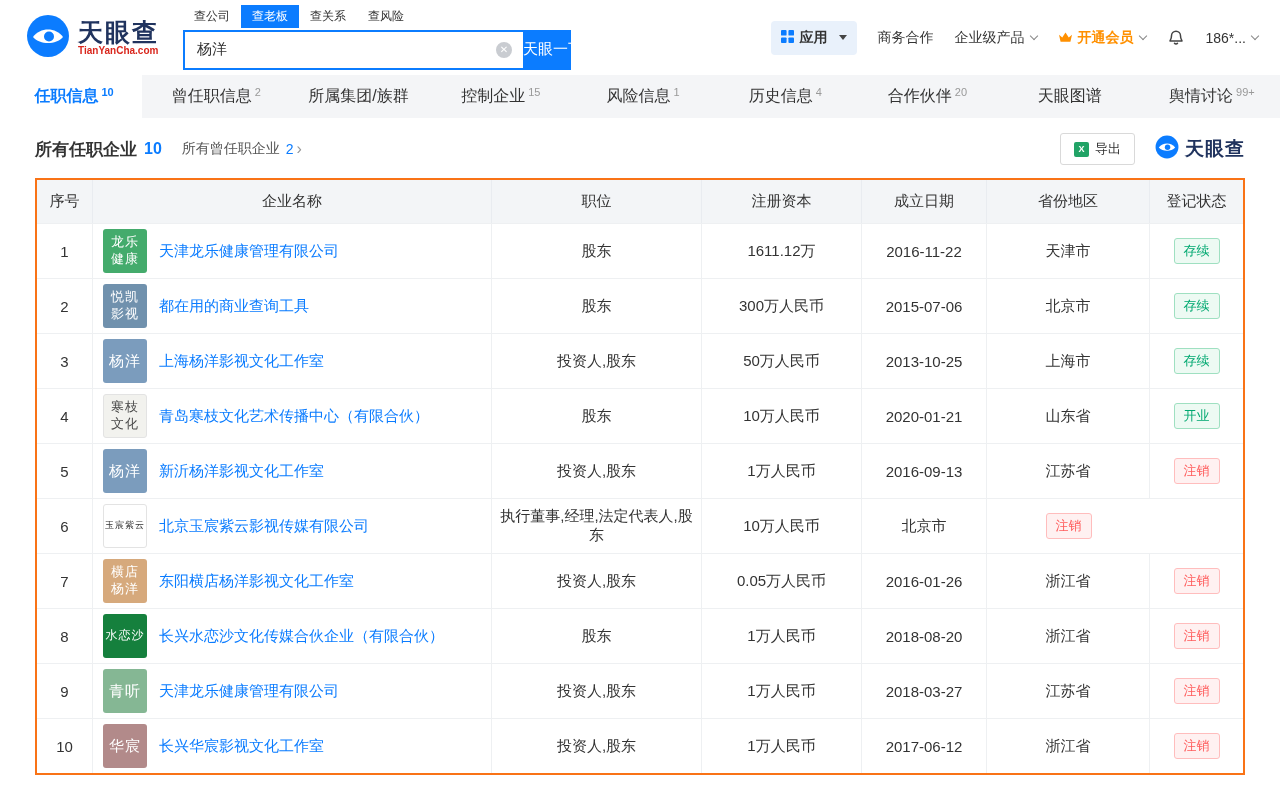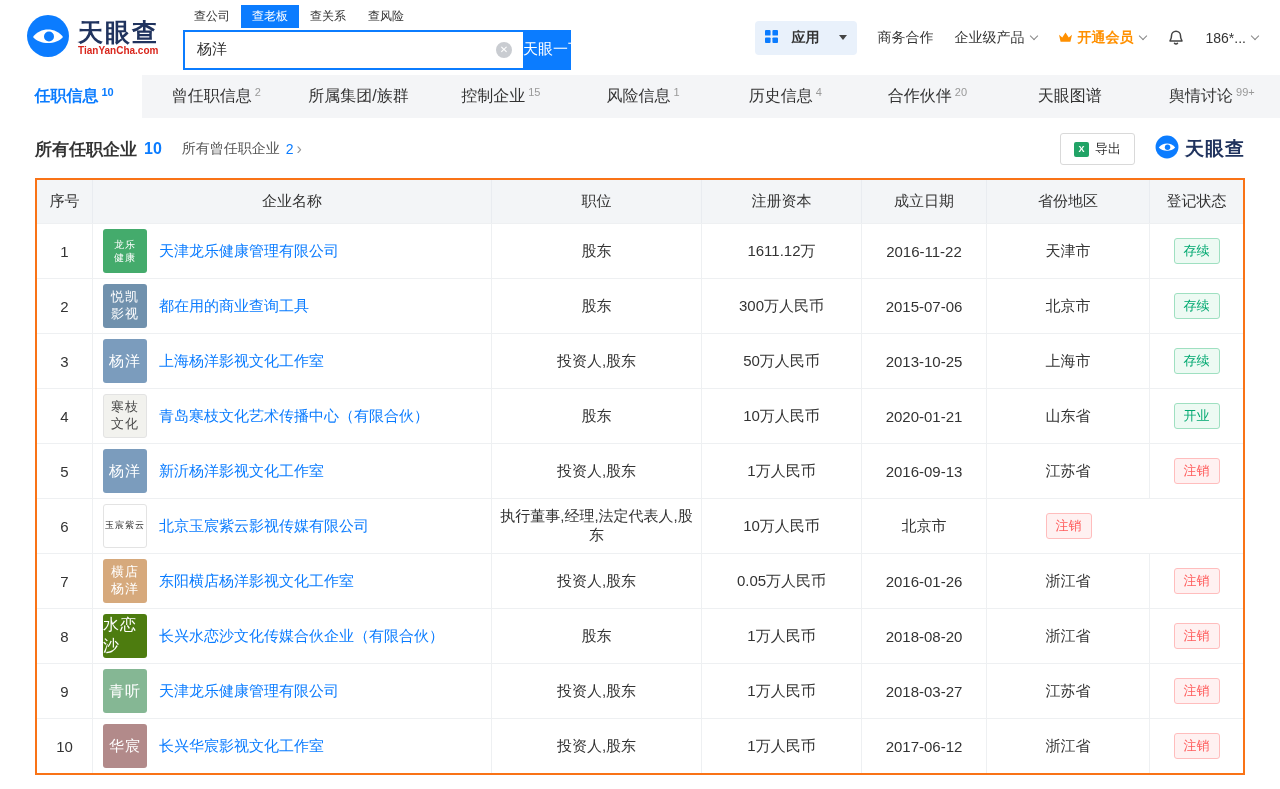--- a/index.html
+++ b/index.html
@@ -29,7 +29,7 @@
 
   .hmenu { margin-left:auto; display:flex; align-items:center; gap:21px; font-size:14px; color:#333; }
   .hmenu .item { display:flex; align-items:center; cursor:pointer; white-space:nowrap; }
-  .apps-btn { display:flex; align-items:center; gap:14px; background:#e9f1fb; border-radius:4px; padding:8px 10px; cursor:pointer; font-weight:bold; }
+  .apps-btn { display:flex; align-items:center; gap:6px; background:#e9f1fb; border-radius:4px; padding:8px 10px; cursor:pointer; font-weight:bold; }
   .tri { display:inline-block; width:0; height:0; border-left:4px solid transparent; border-right:4px solid transparent; border-top:5px solid #444; margin-left:5px; }
   .chev { display:inline-block; width:6px; height:6px; border-right:1.4px solid #888; border-bottom:1.4px solid #888; transform:rotate(45deg); margin:-3px 0 0 6px; }
   .vip { color:#ff9000; font-weight:bold; }

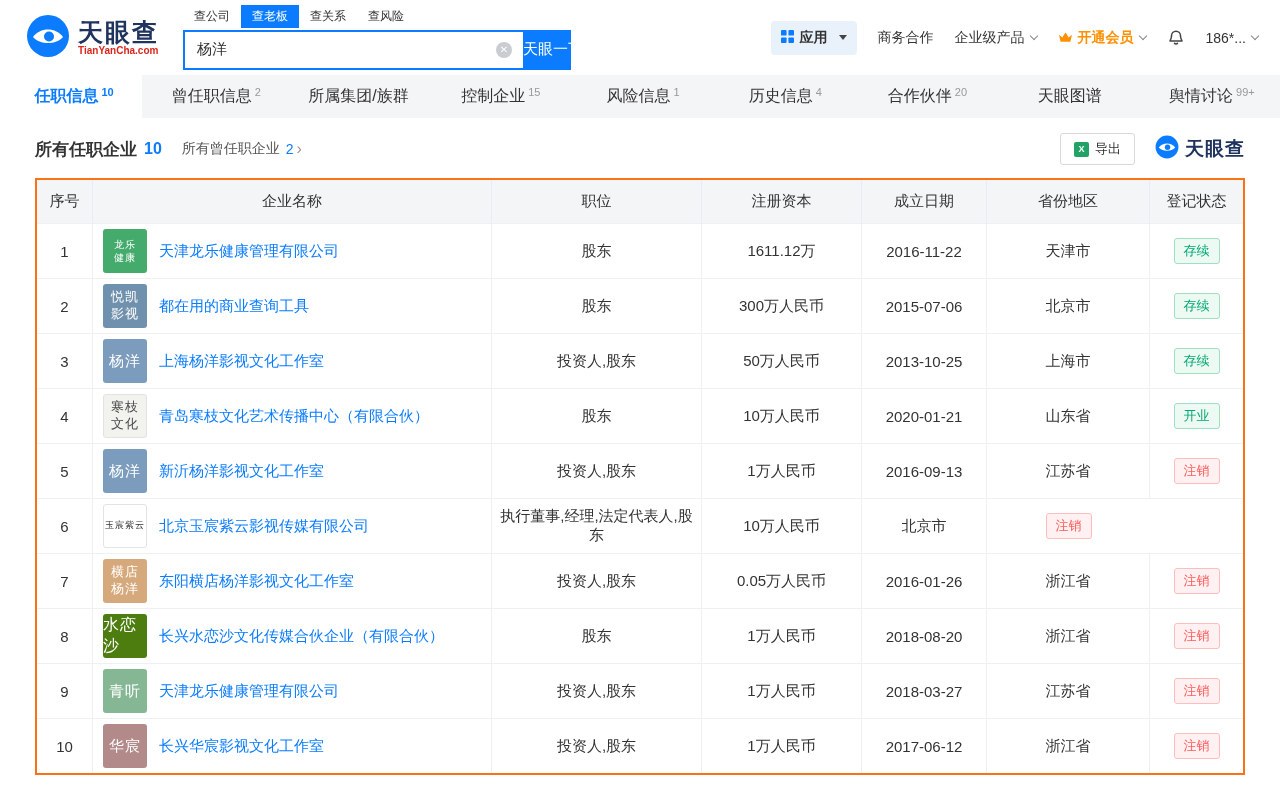--- a/index.html
+++ b/index.html
@@ -243,7 +243,7 @@
         <div class="trow">
     <div class="td">1</div>
     <div class="td name-cell">
-      <span class="row-logo" style="background: rgb(68, 171, 108); color: rgb(255, 255, 255); font-size: 10px;">
+      <span class="row-logo" style="background: rgb(68, 171, 108); color: rgb(255, 255, 255); font-size: 13px;">
               <div>龙乐</div>
               <div>健康</div>
             </span>

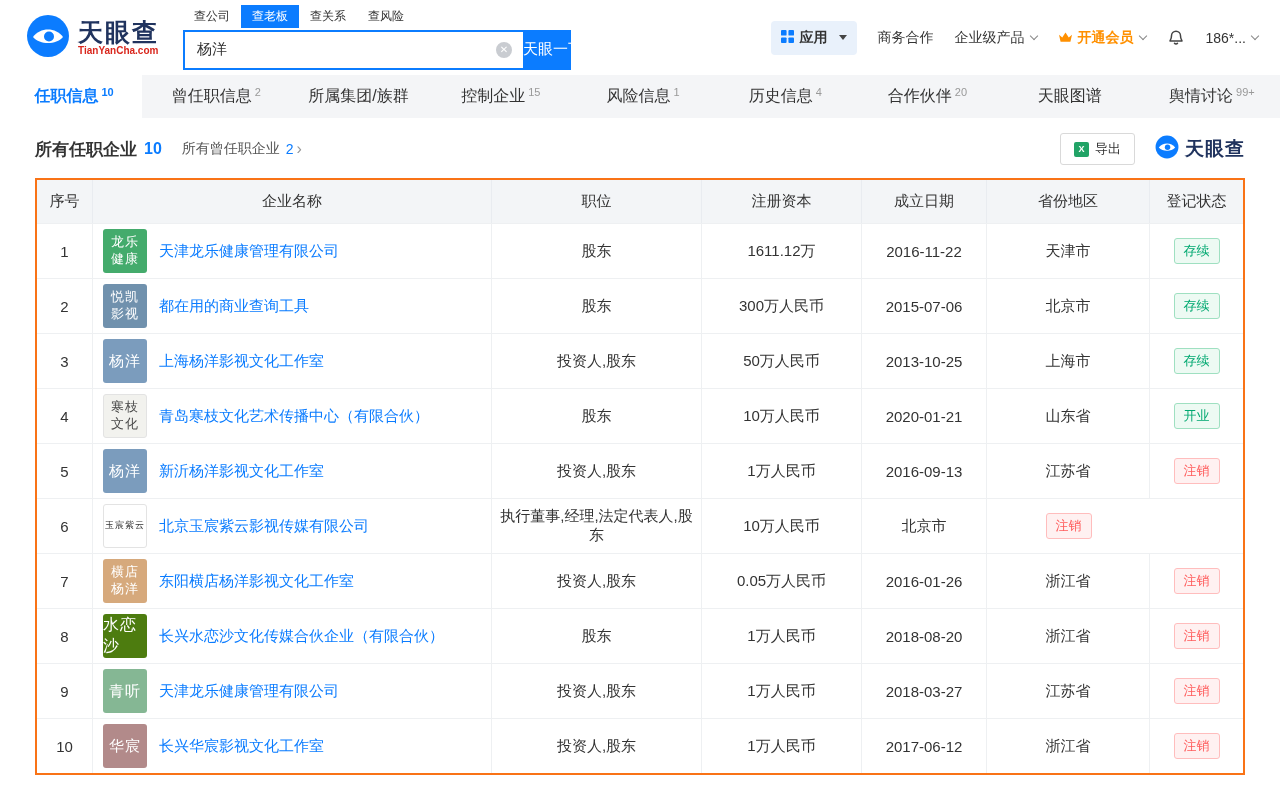--- a/index.html
+++ b/index.html
@@ -358,7 +358,7 @@
         <div class="trow">
     <div class="td">8</div>
     <div class="td name-cell">
-      <span class="row-logo" style="background: #4d7c0f; color: rgb(255, 255, 255); font-size: 16px;">
+      <span class="row-logo" style="background: #15803d; color: rgb(255, 255, 255); font-size: 12px;">
               <div>水恋沙</div>
             </span>
       <a class="company-link">长兴水恋沙文化传媒合伙企业（有限合伙）</a>

